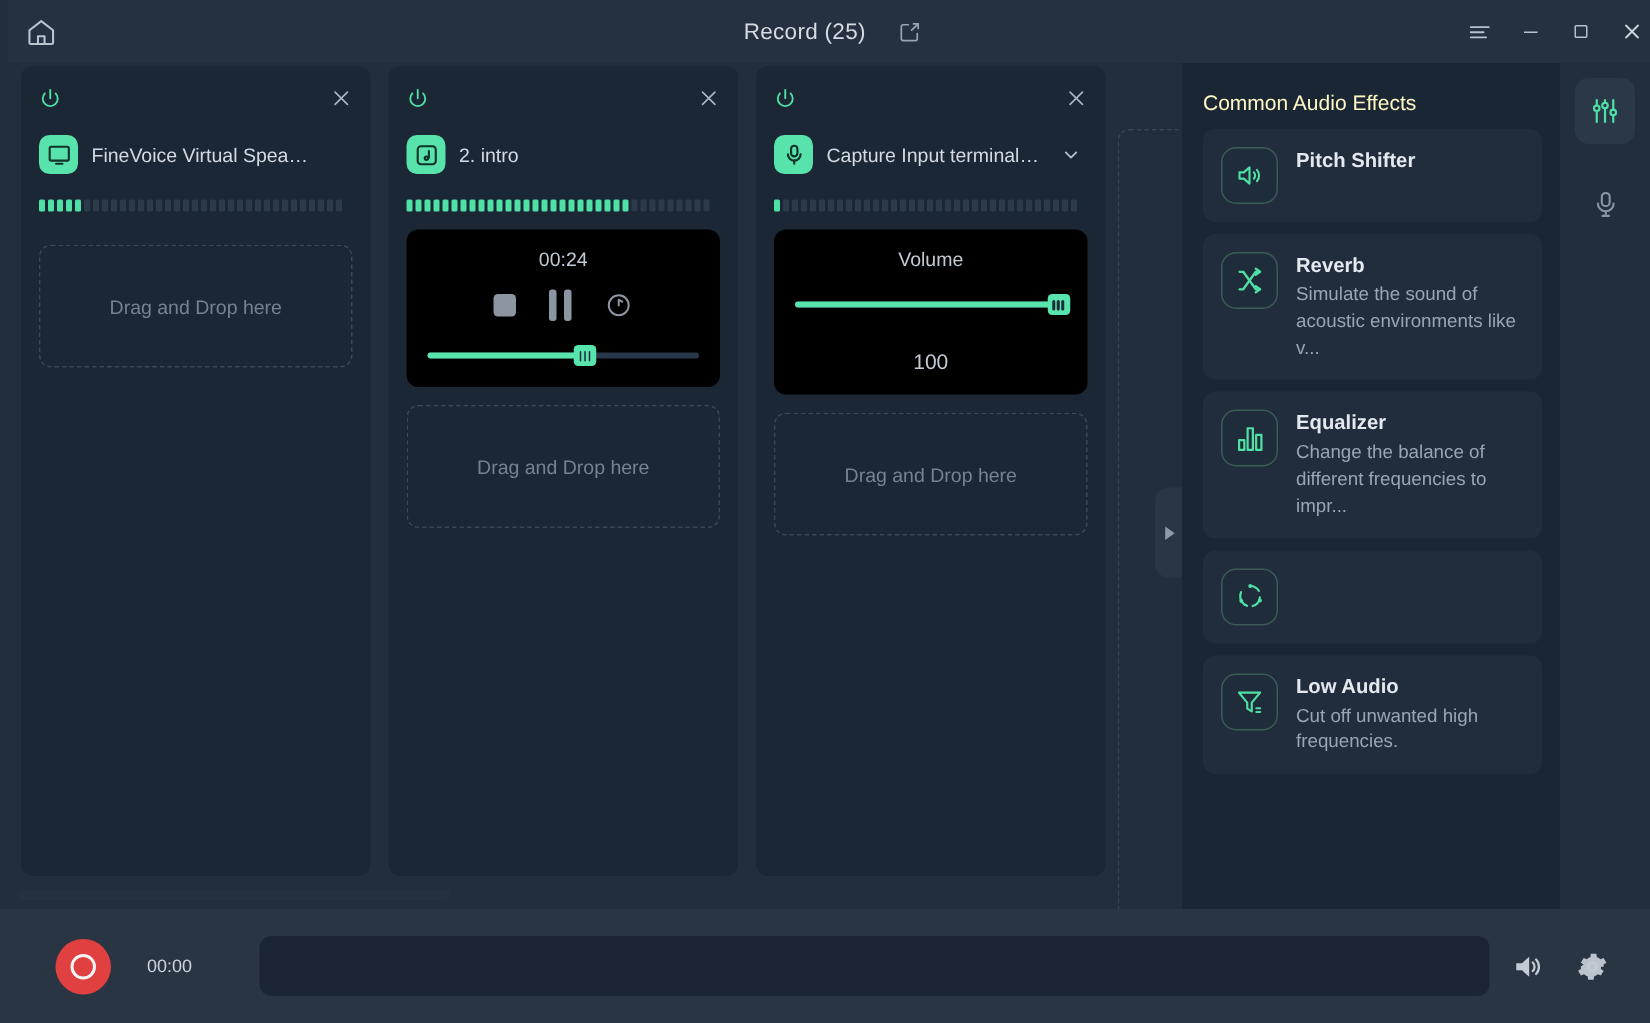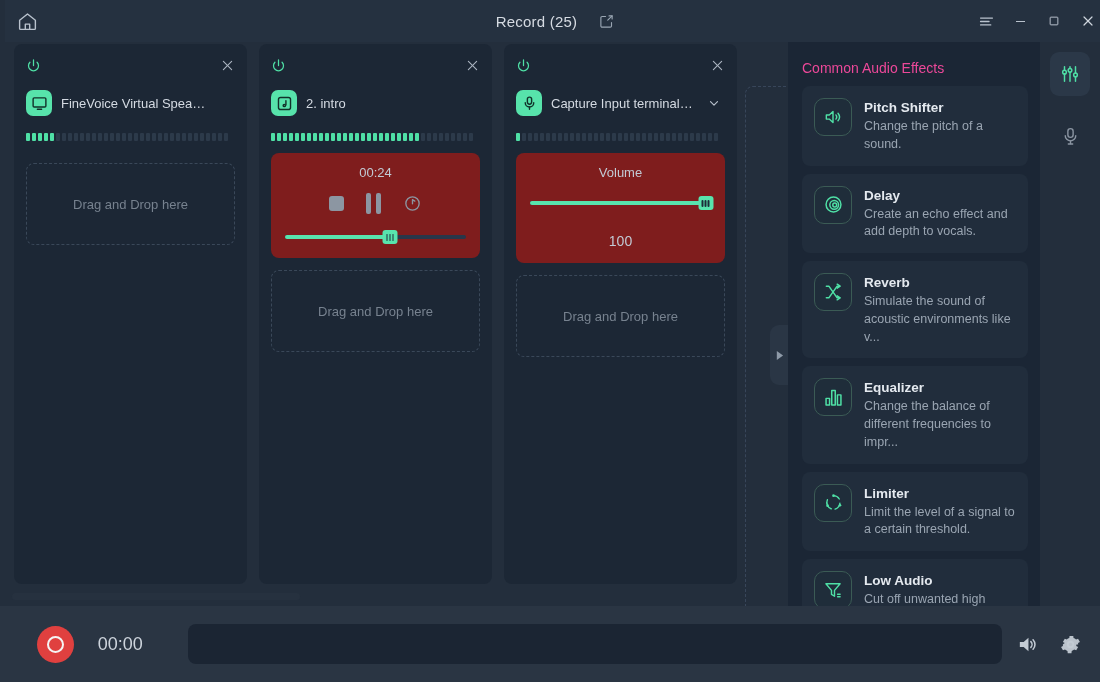--- a/index.html
+++ b/index.html
@@ -138,7 +138,7 @@
     padding: 18px 12px 0 14px;
     overflow: hidden;
   }
-  .effects-title { color: #ec4899; font-size: 14px; margin-bottom: 10px; }
+  .effects-title { color: #fef9c3; font-size: 14px; margin-bottom: 10px; }
   .fx {
     display: flex; gap: 12px; align-items: flex-start;
     background: #212d3c; border-radius: 8px;

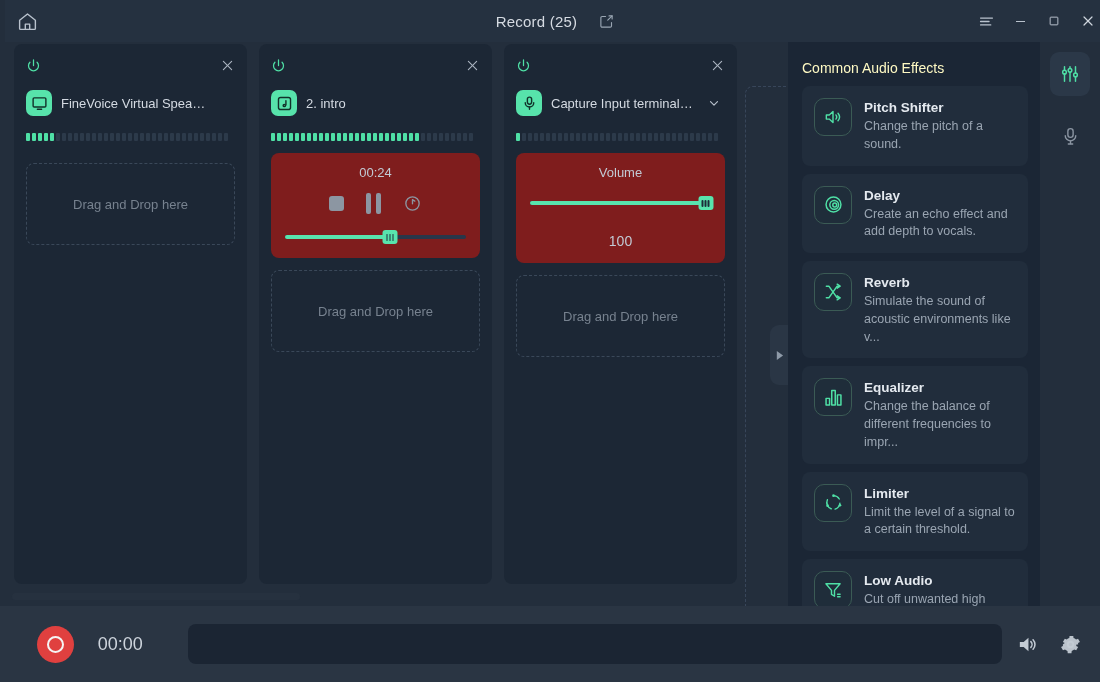--- a/index.html
+++ b/index.html
@@ -511,7 +511,6 @@
     </span>
     <span class="fx-text">
       <span class="fx-name">Pitch Shifter</span>
-      <div class="fx-desc">Change the pitch of a sound.</div>
     </span>
   </div>
 

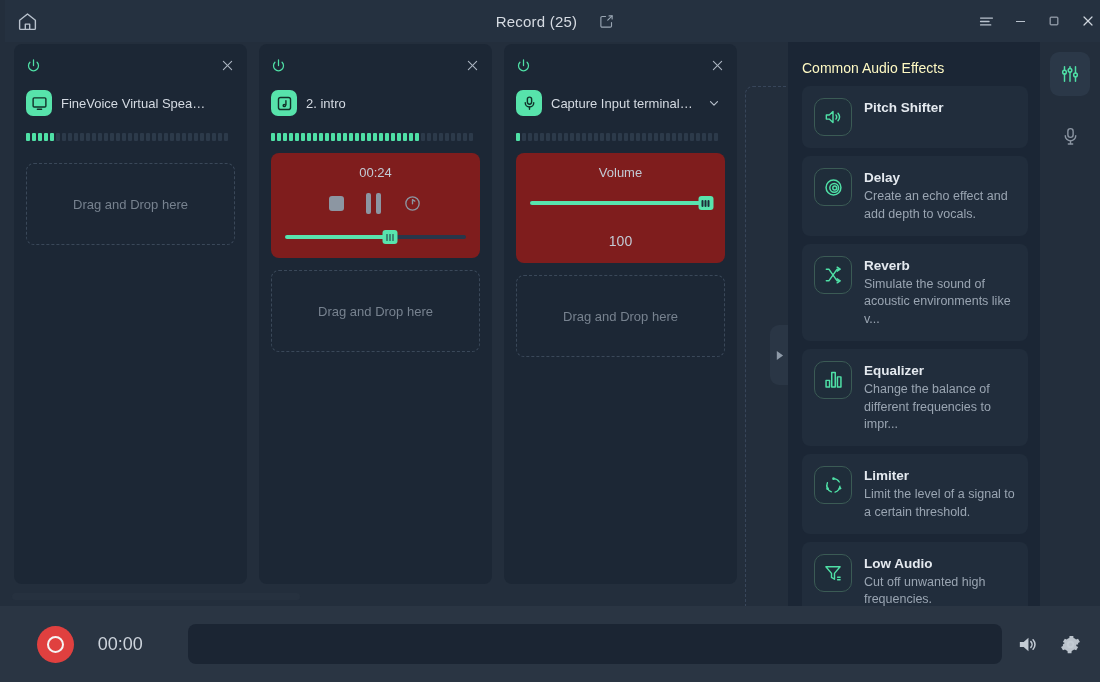--- a/index.html
+++ b/index.html
@@ -82,7 +82,7 @@
 
   
   .card {
-    margin-top: 12px; background: #7f1d1d; border-radius: 8px;
+    margin-top: 12px; background: #000000; border-radius: 8px;
     padding: 12px 14px 14px 14px;
   }
   .card-label { text-align: center; color: #c2cad4; font-size: 13px; }

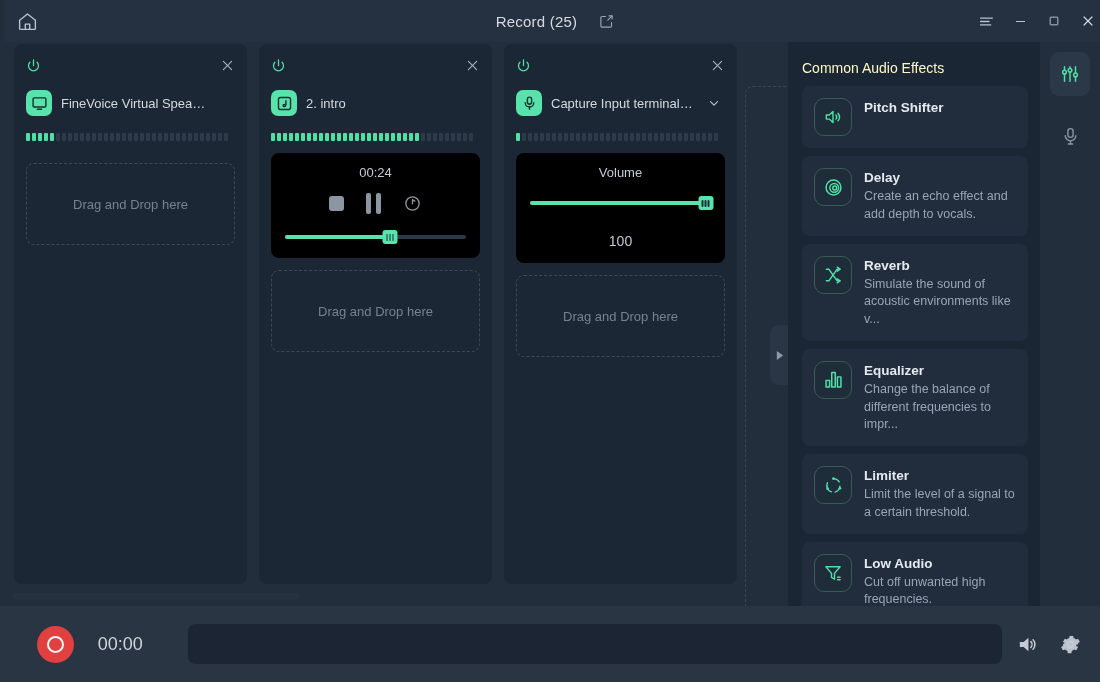--- a/index.html
+++ b/index.html
@@ -514,19 +514,6 @@
     </span>
   </div>
 
-  <div class="fx">
-    <span class="fx-icon">
-      <svg width="21" height="21" viewBox="0 0 24 24" fill="none" stroke="#4fe0a6" stroke-width="1.7" stroke-linecap="round">
-        <circle cx="12" cy="12" r="8.5"></circle>
-          <circle cx="12.8" cy="12.3" r="5"></circle>
-          <circle cx="13.4" cy="12.6" r="2.2"></circle>
-      </svg>
-    </span>
-    <span class="fx-text">
-      <span class="fx-name">Delay</span>
-      <div class="fx-desc">Create an echo effect and add depth to vocals.</div>
-    </span>
-  </div>
 
   <div class="fx">
     <span class="fx-icon">

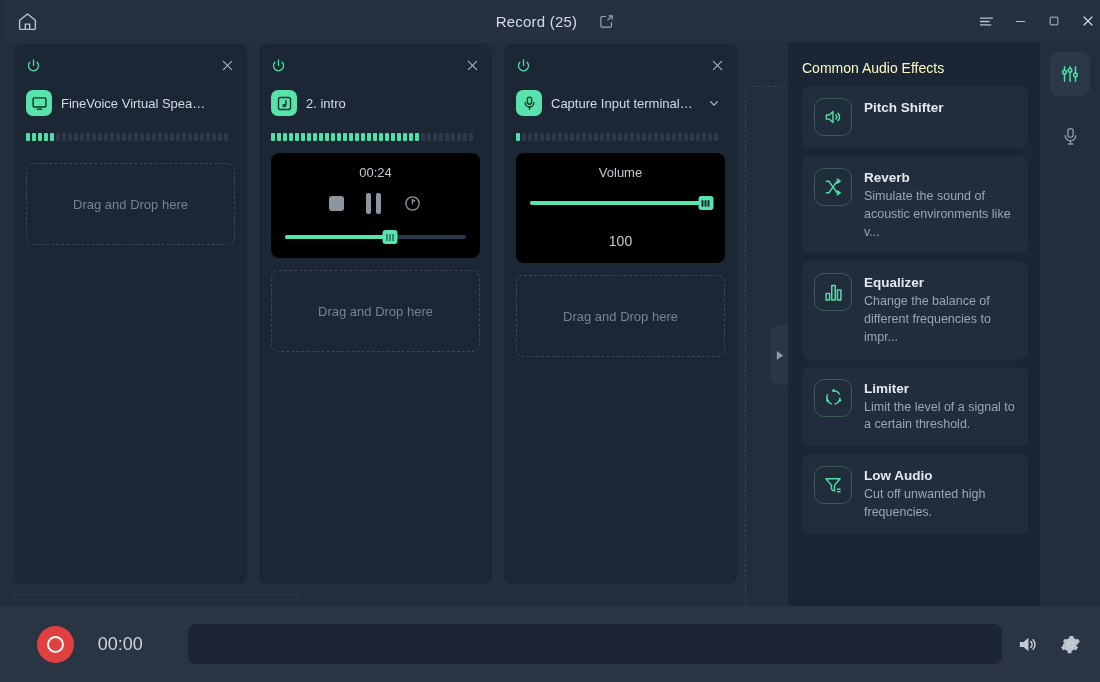--- a/index.html
+++ b/index.html
@@ -555,10 +555,6 @@
         <circle cx="5.2" cy="15.6" r="1.5" fill="#4fe0a6" stroke="none"></circle>
       </svg>
     </span>
-    <span class="fx-text">
-      <span class="fx-name">Limiter</span>
-      <div class="fx-desc">Limit the level of a signal to a certain threshold.</div>
-    </span>
   </div>
 
   <div class="fx">

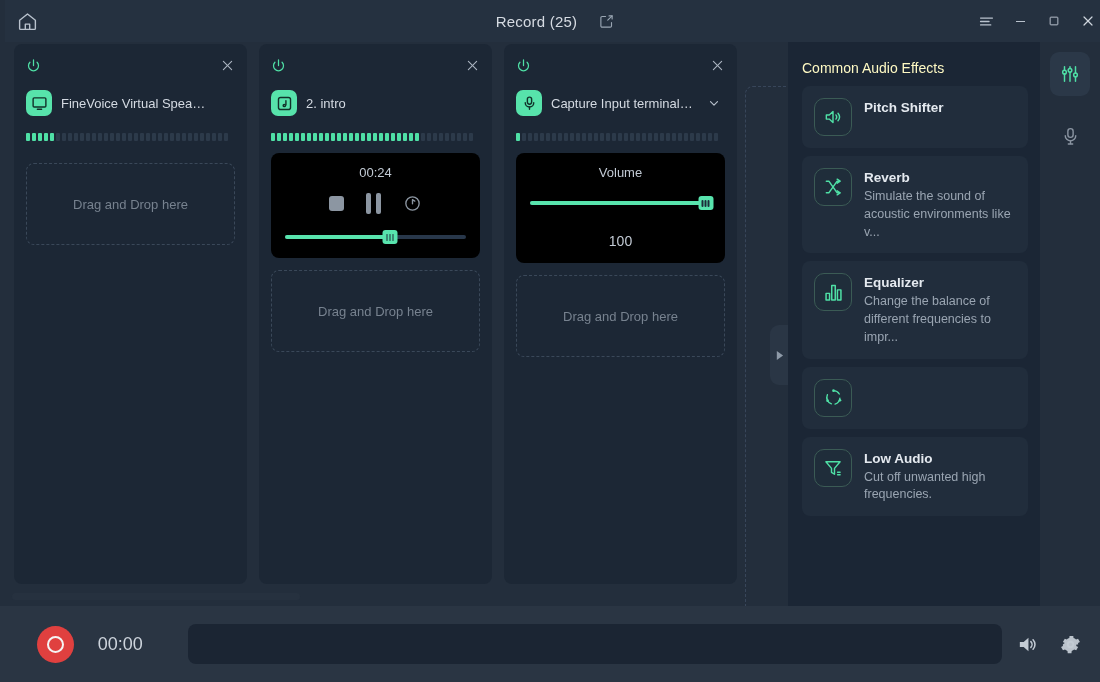--- a/index.html
+++ b/index.html
@@ -182,7 +182,7 @@
     width: 17px; height: 17px; border-radius: 50%;
     border: 2.5px solid #f5f5f5; background: #e0403f;
   }
-  .rec-time { color: #cdd4dc; font-size: 18px; margin-left: 24px; }
+  .rec-time { color: #cdd4dc; font-size: 12px; margin-left: 24px; }
   .wave {
     margin-left: 45px; width: 820px; height: 40px; border-radius: 8px;
     background: #1b2533;

